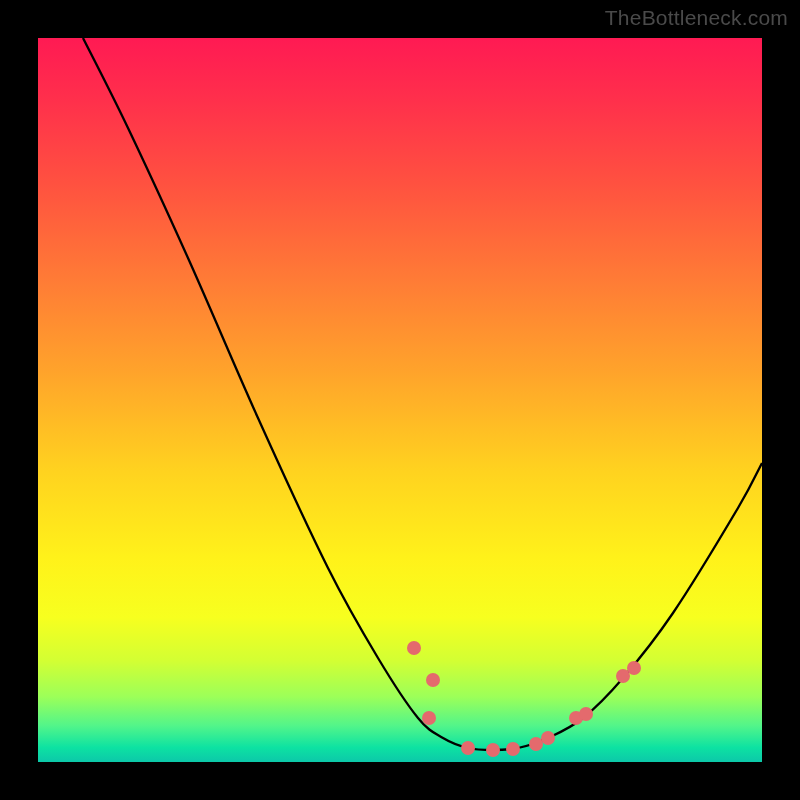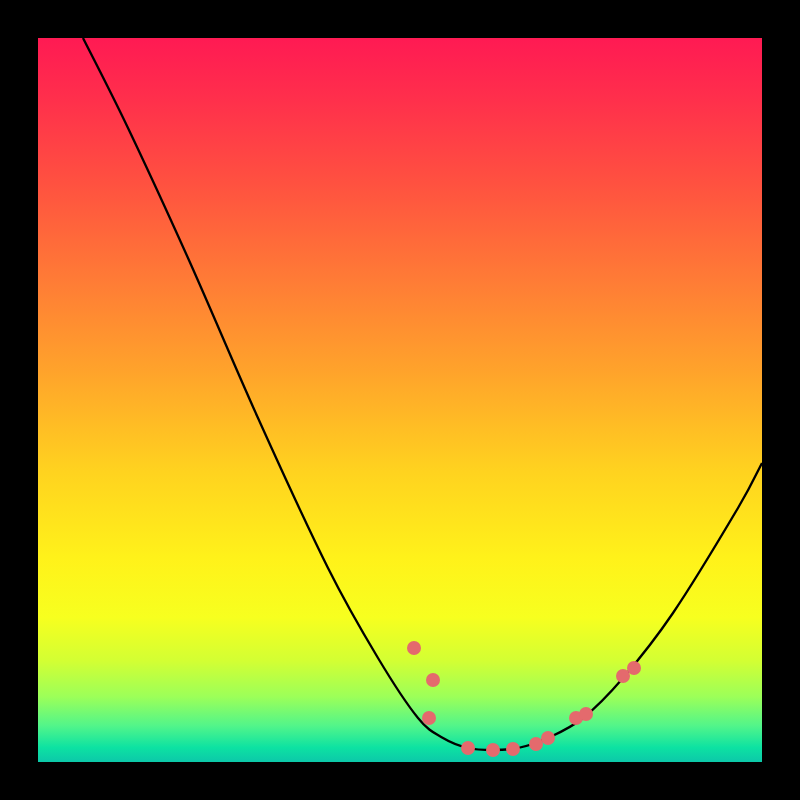--- a/index.html
+++ b/index.html
@@ -70,6 +70,7 @@
 
 <div class="frame">
 
+  <div class="watermark">TheBottleneck.com</div>
 
   <div class="plot-area">
     <div class="gradient"></div>

